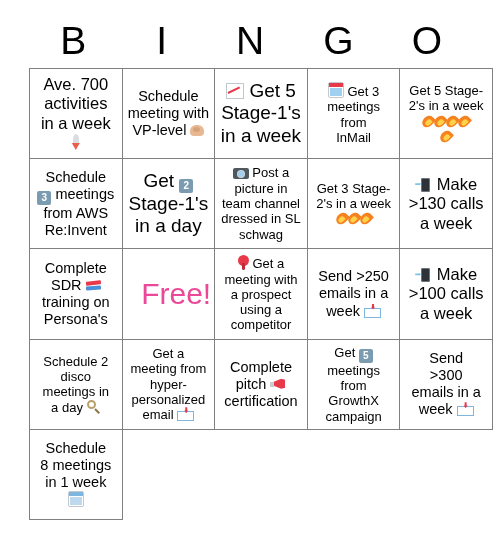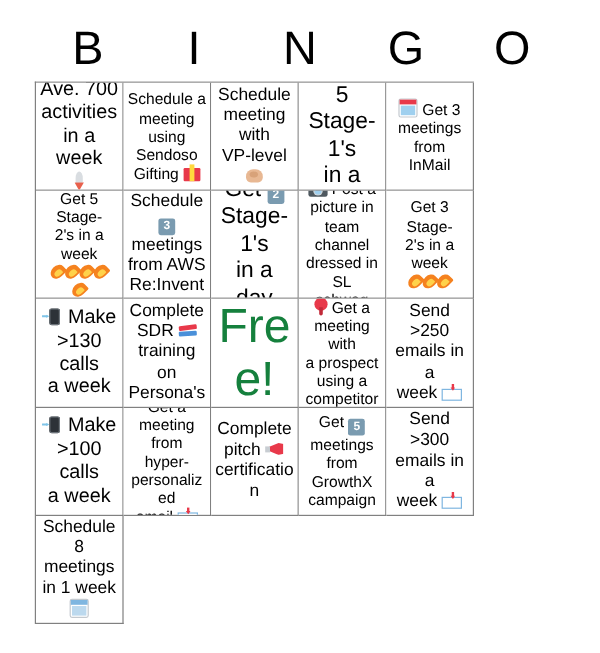--- a/index.html
+++ b/index.html
@@ -45,7 +45,7 @@
     position: absolute;
     left: 29px;
     top: 68px;
-    width: 366px;
+    width: 464px;
     height: 452px;
     display: grid;
     grid-template-columns: repeat(5, 1fr);

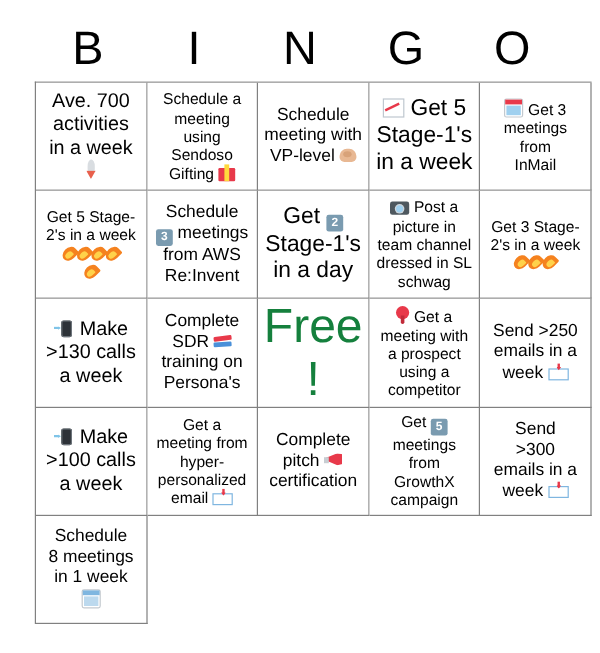--- a/index.html
+++ b/index.html
@@ -379,11 +379,6 @@
       </span>
     </div>
     <div class="cell">
-      <span class="cell-text fs-sm">
-        Schedule a<br>meeting<br>using<br>Sendoso<br>Gifting <span class="gl gl-gift"></span>
-      </span>
-    </div>
-    <div class="cell">
       <span class="cell-text fs-md">
         Schedule<br>meeting with<br>VP-level <span class="gl gl-muscle"></span>
       </span>

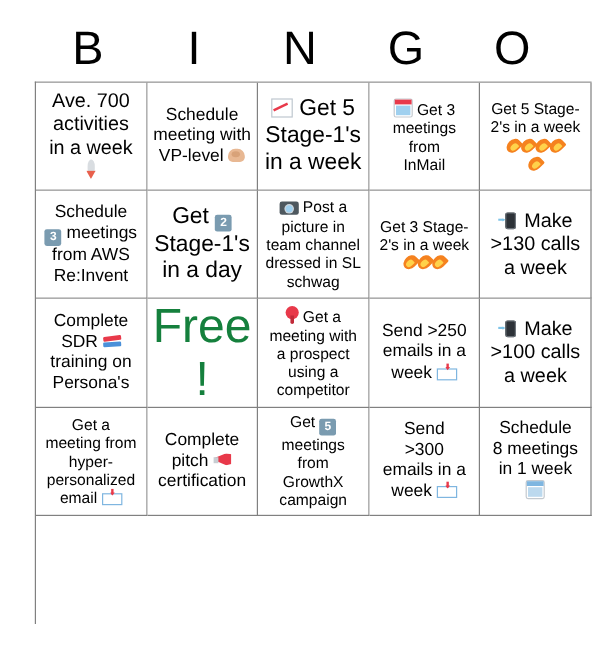--- a/index.html
+++ b/index.html
@@ -82,9 +82,10 @@
   .fs-sm { font-size: 13px; }
 
   .free-cell .cell-text {
-    color: #15803d;
-    font-size: 40px;
+    color: #ec4899;
+    font-size: 30px;
     line-height: 1.1;
+    text-align: right;
   }
   
   .gl {

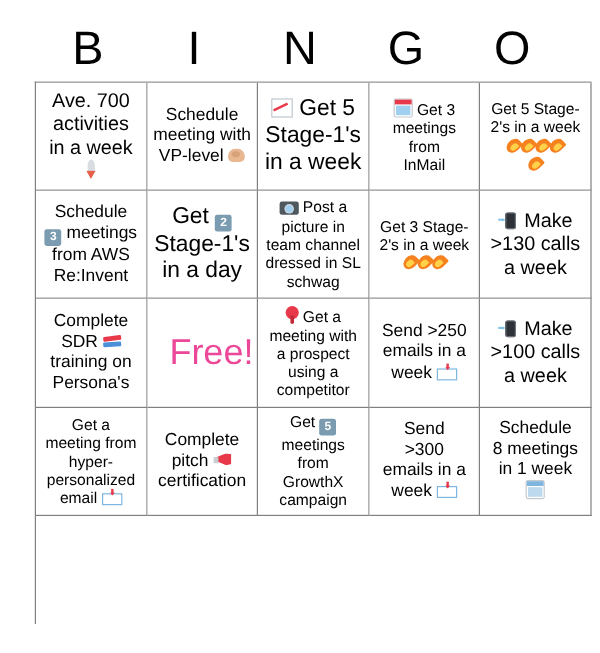--- a/index.html
+++ b/index.html
@@ -452,6 +452,11 @@
     </div>
     <div class="cell">
       <span class="cell-text fs-sm">
+        Schedule 2<br>disco<br>meetings in<br>a day <span class="gl gl-search"></span>
+      </span>
+    </div>
+    <div class="cell">
+      <span class="cell-text fs-sm">
         Get a<br>meeting from<br>hyper-<br>personalized<br>email <span class="gl gl-mail"></span>
       </span>
     </div>

